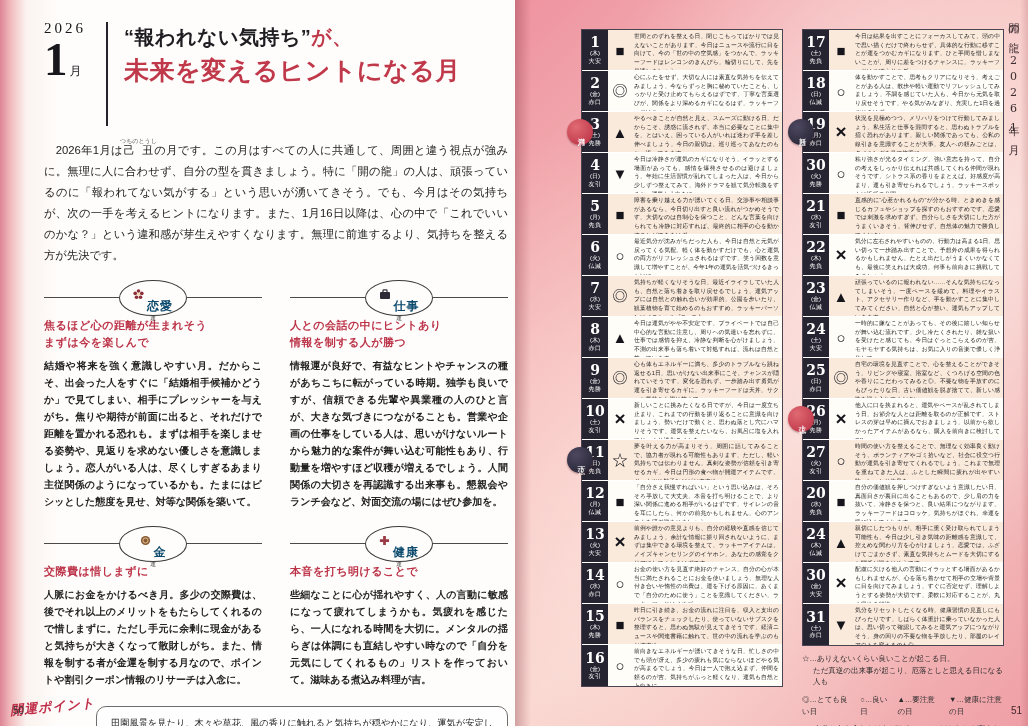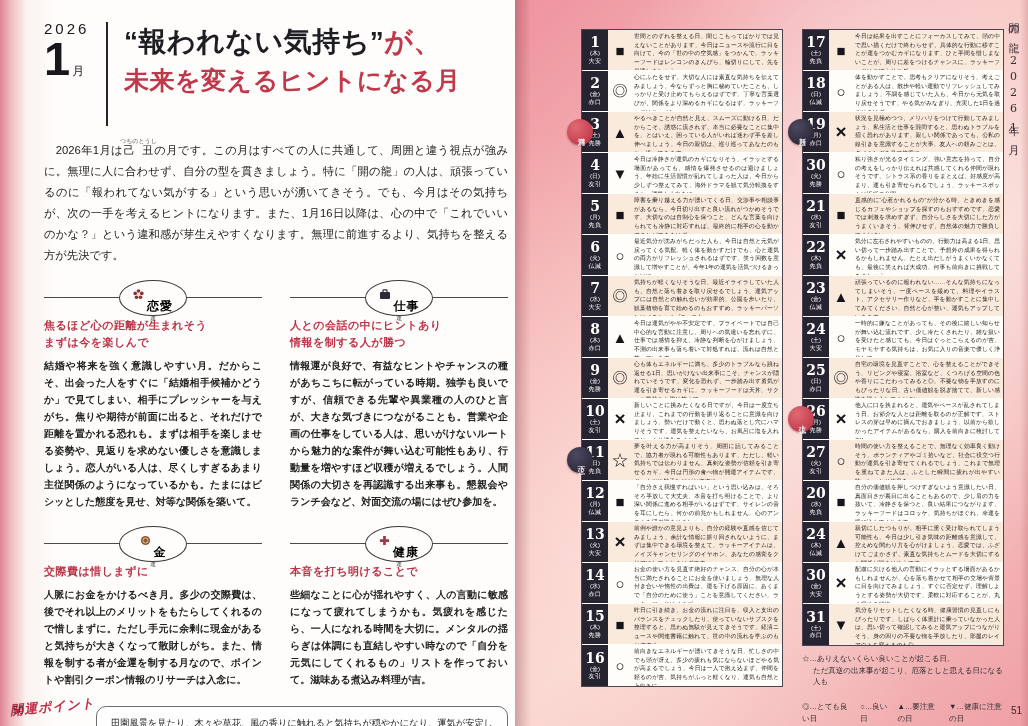--- a/index.html
+++ b/index.html
@@ -10,7 +10,7 @@
     background:linear-gradient(to right,#dd8494 0,#f0b8bb 10px,#fbf3ef 26px,#fffdfb 60px);}
   .lp-inner{position:absolute;left:44px;top:20px;width:464px;}
   .lp-header{display:flex;}
-  .year-block{width:62px;flex:none;font-family:Liberation Sans, sans-serif;color:#17171c;}
+  .year-block{width:62px;flex:none;font-family:Liberation Serif, serif;color:#17171c;}
   .year-num{font-size:15px;letter-spacing:3px;}
   .month-num{font-size:47px;font-weight:bold;line-height:.95;}
   .month-suffix{font-size:12px;margin-left:2px;}

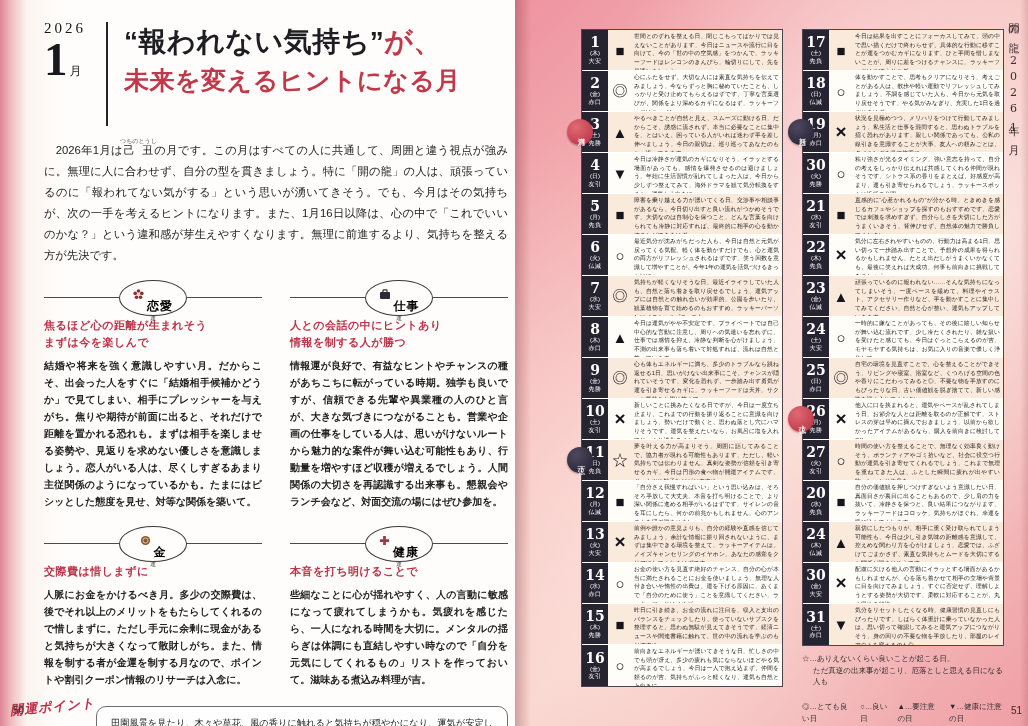--- a/index.html
+++ b/index.html
@@ -16,7 +16,7 @@
   .month-suffix{font-size:12px;margin-left:2px;}
   .v-divider{width:2px;height:104px;background:#23232a;margin:2px 16px 0 0;flex:none;}
   .titles{padding-top:4px;}
-  .title-l1{font-size:28px;font-weight:bold;color:#1d1d22;letter-spacing:.5px;line-height:1.3;}
+  .title-l1{font-size:20px;font-weight:bold;color:#1d1d22;letter-spacing:.5px;line-height:1.3;}
   .title-l1 .red{color:#c0394b;}
   .title-l2{font-size:25px;font-weight:bold;color:#c0394b;letter-spacing:.5px;line-height:1.3;margin-top:4px;}
   .intro{margin:12px 0 0;font-size:11.3px;line-height:1.86;color:#222;text-align:justify;}

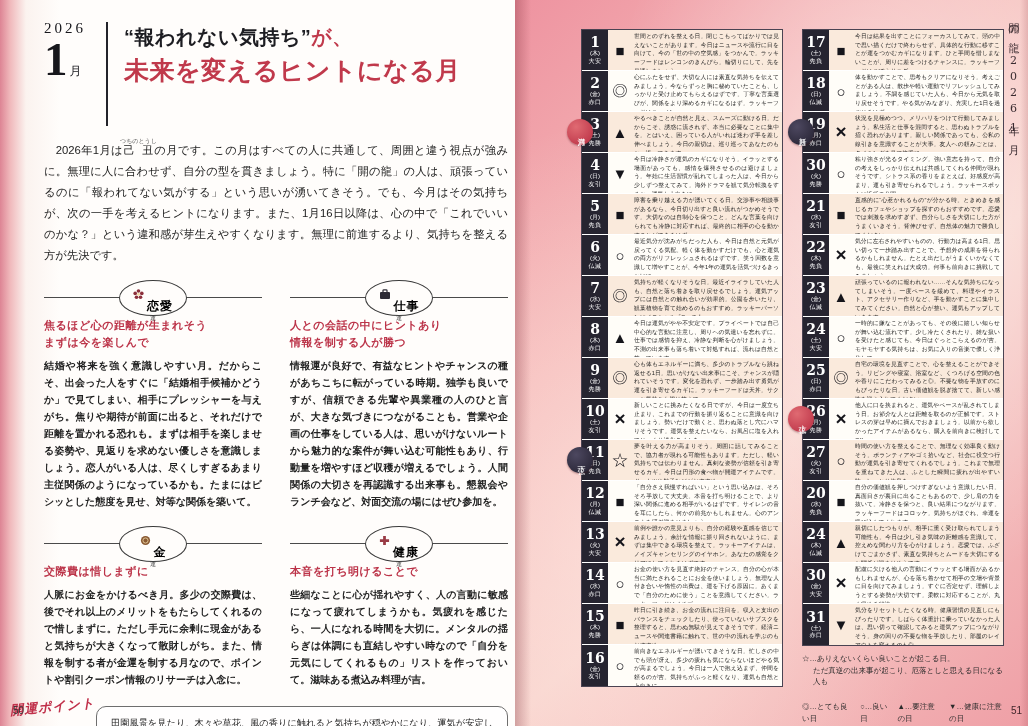--- a/index.html
+++ b/index.html
@@ -28,7 +28,7 @@
     border:1px solid #3a3a3a;border-radius:50%;background:#fffdfb;display:flex;flex-direction:column;
     align-items:center;justify-content:center;}
   .cap-top{display:flex;align-items:center;gap:3px;}
-  .cap-label{font-size:12px;font-weight:bold;color:#000000;letter-spacing:1px;margin-top:23px;}
+  .cap-label{font-size:12px;font-weight:bold;color:#0c4a6e;letter-spacing:1px;margin-top:23px;}
   .cap-sub{font-size:6px;color:#444;line-height:1;}
   .sec-heading{margin:4px 0 5px;text-align:left;color:#bc3449;font-size:11px;font-weight:bold;
     line-height:1.55;letter-spacing:.5px;font-family:Liberation Mono, monospace;}

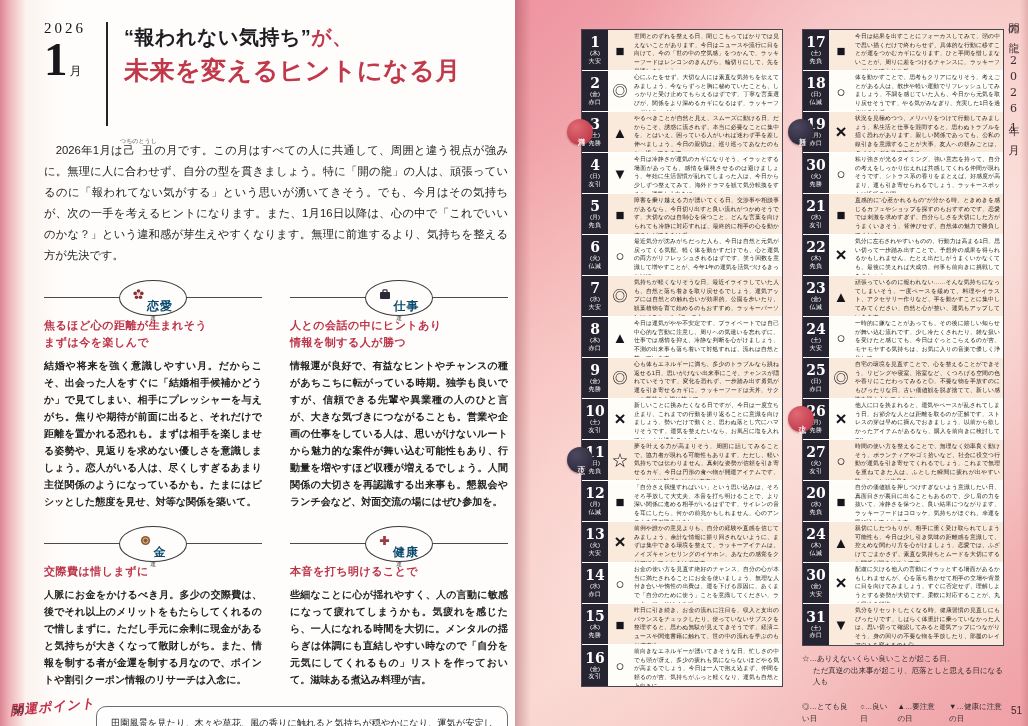--- a/index.html
+++ b/index.html
@@ -75,7 +75,7 @@
   .moon-dark{background:radial-gradient(circle at 35% 30%, #4d4860, #221f2e);}
   .legend{margin-top:7px;font-size:7.5px;color:#2a2a2a;line-height:1.55;}
   .legend-indent{padding-left:11px;}
-  .legend-row{display:flex;gap:9px;margin-top:13px;flex-wrap:nowrap;}
+  .legend-row{display:flex;gap:9px;margin-top:6px;flex-wrap:nowrap;}
   .sidebar-v{position:absolute;right:8px;top:14px;writing-mode:vertical-rl;text-orientation:upright;
     font-size:11px;color:#3a2b30;letter-spacing:3px;font-family:"DejaVu Serif",serif;}
   .sidebar-v .gap{display:inline-block;height:18px;}

